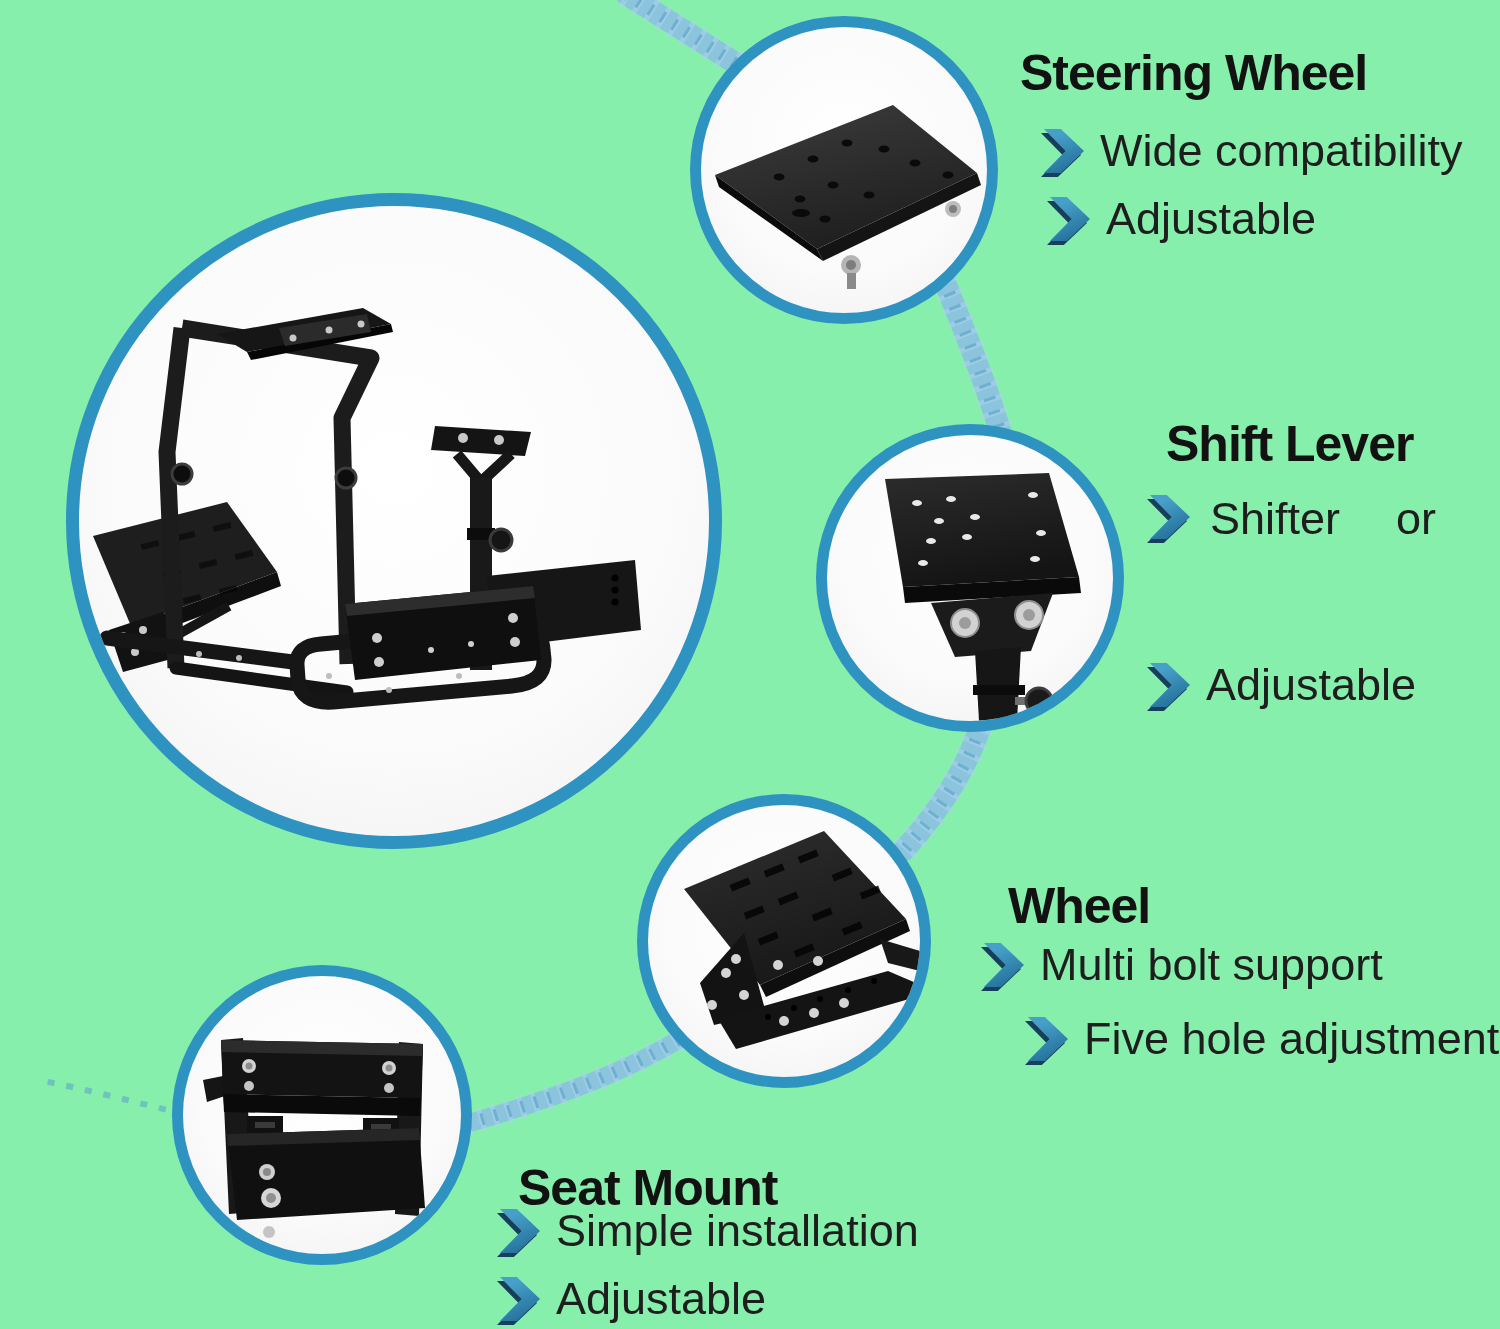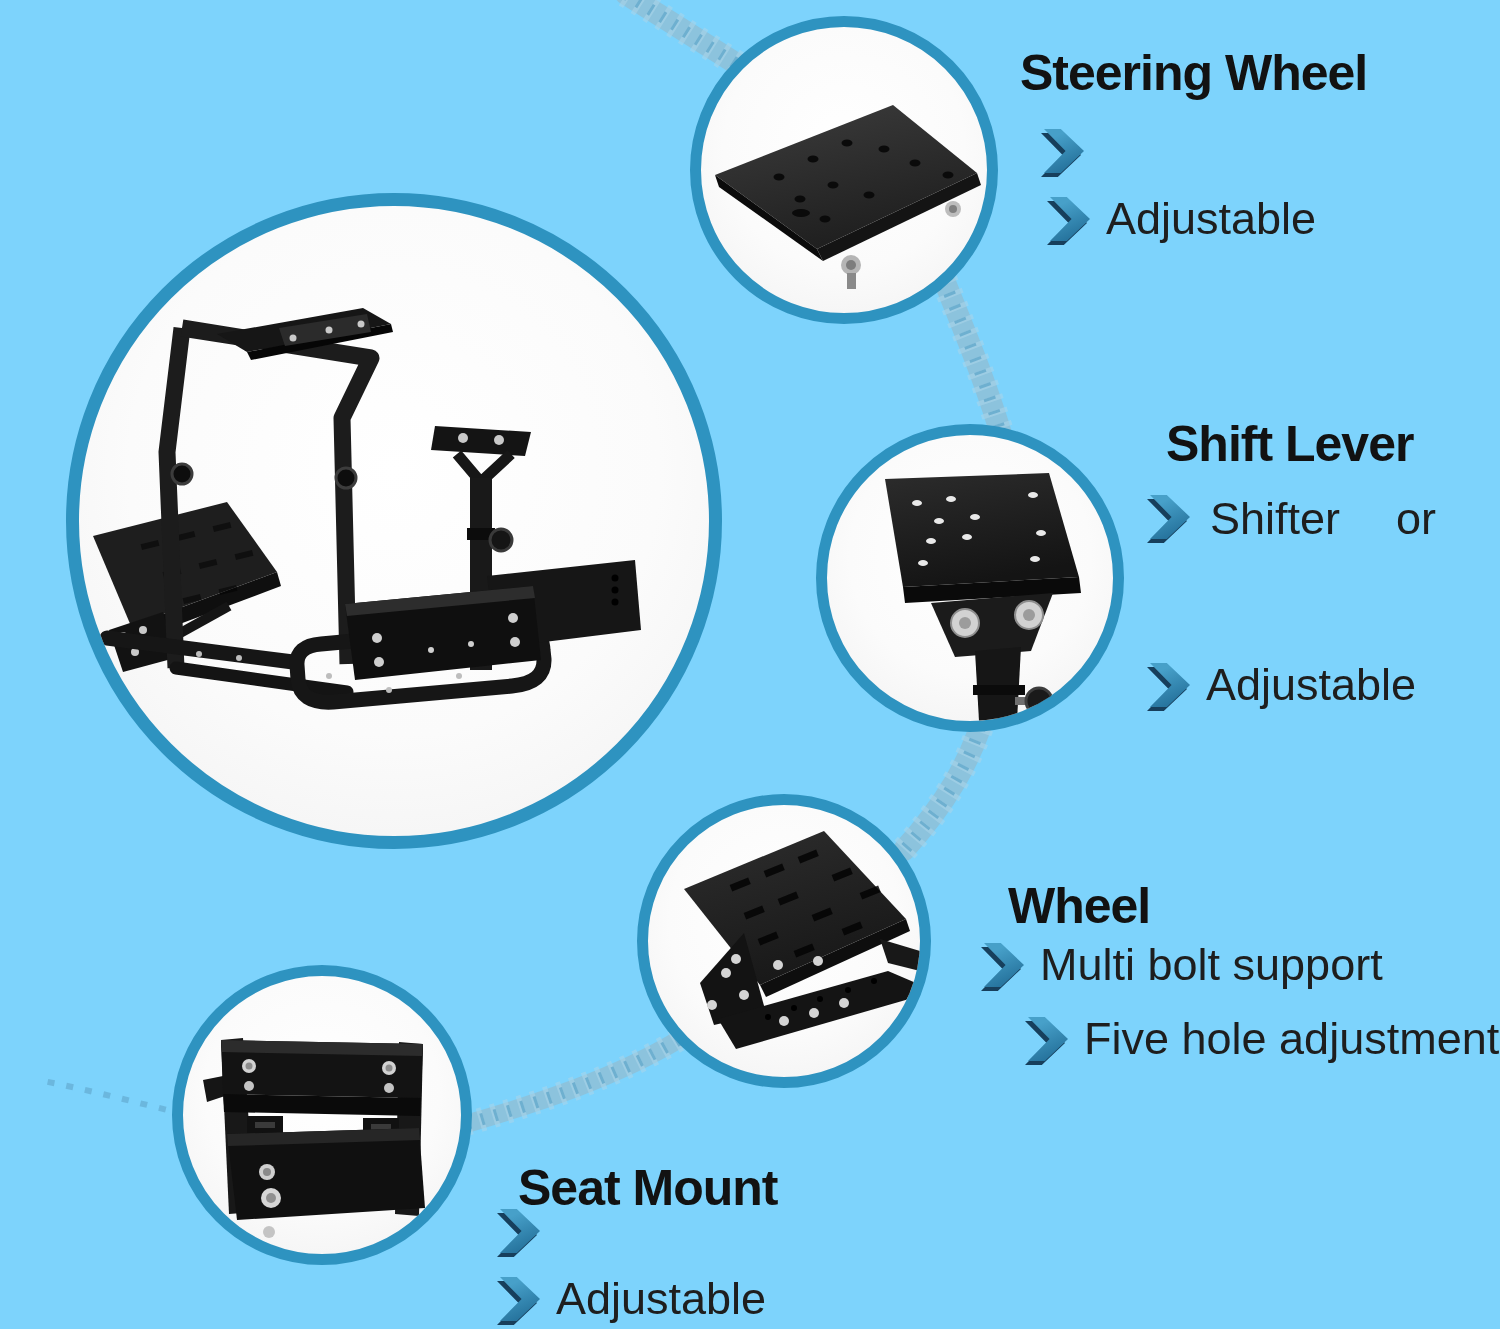--- a/index.html
+++ b/index.html
@@ -4,7 +4,7 @@
 <style>
   html,body{margin:0;padding:0;background:#ffffff;}
   .canvas{
-    position:relative;width:1500px;height:1329px;overflow:hidden;background:#7dd3fc;
+    position:relative;width:1500px;height:1329px;overflow:hidden;background:#86efac;
     font-family:"Liberation Sans","DejaVu Sans",sans-serif;
   }
   

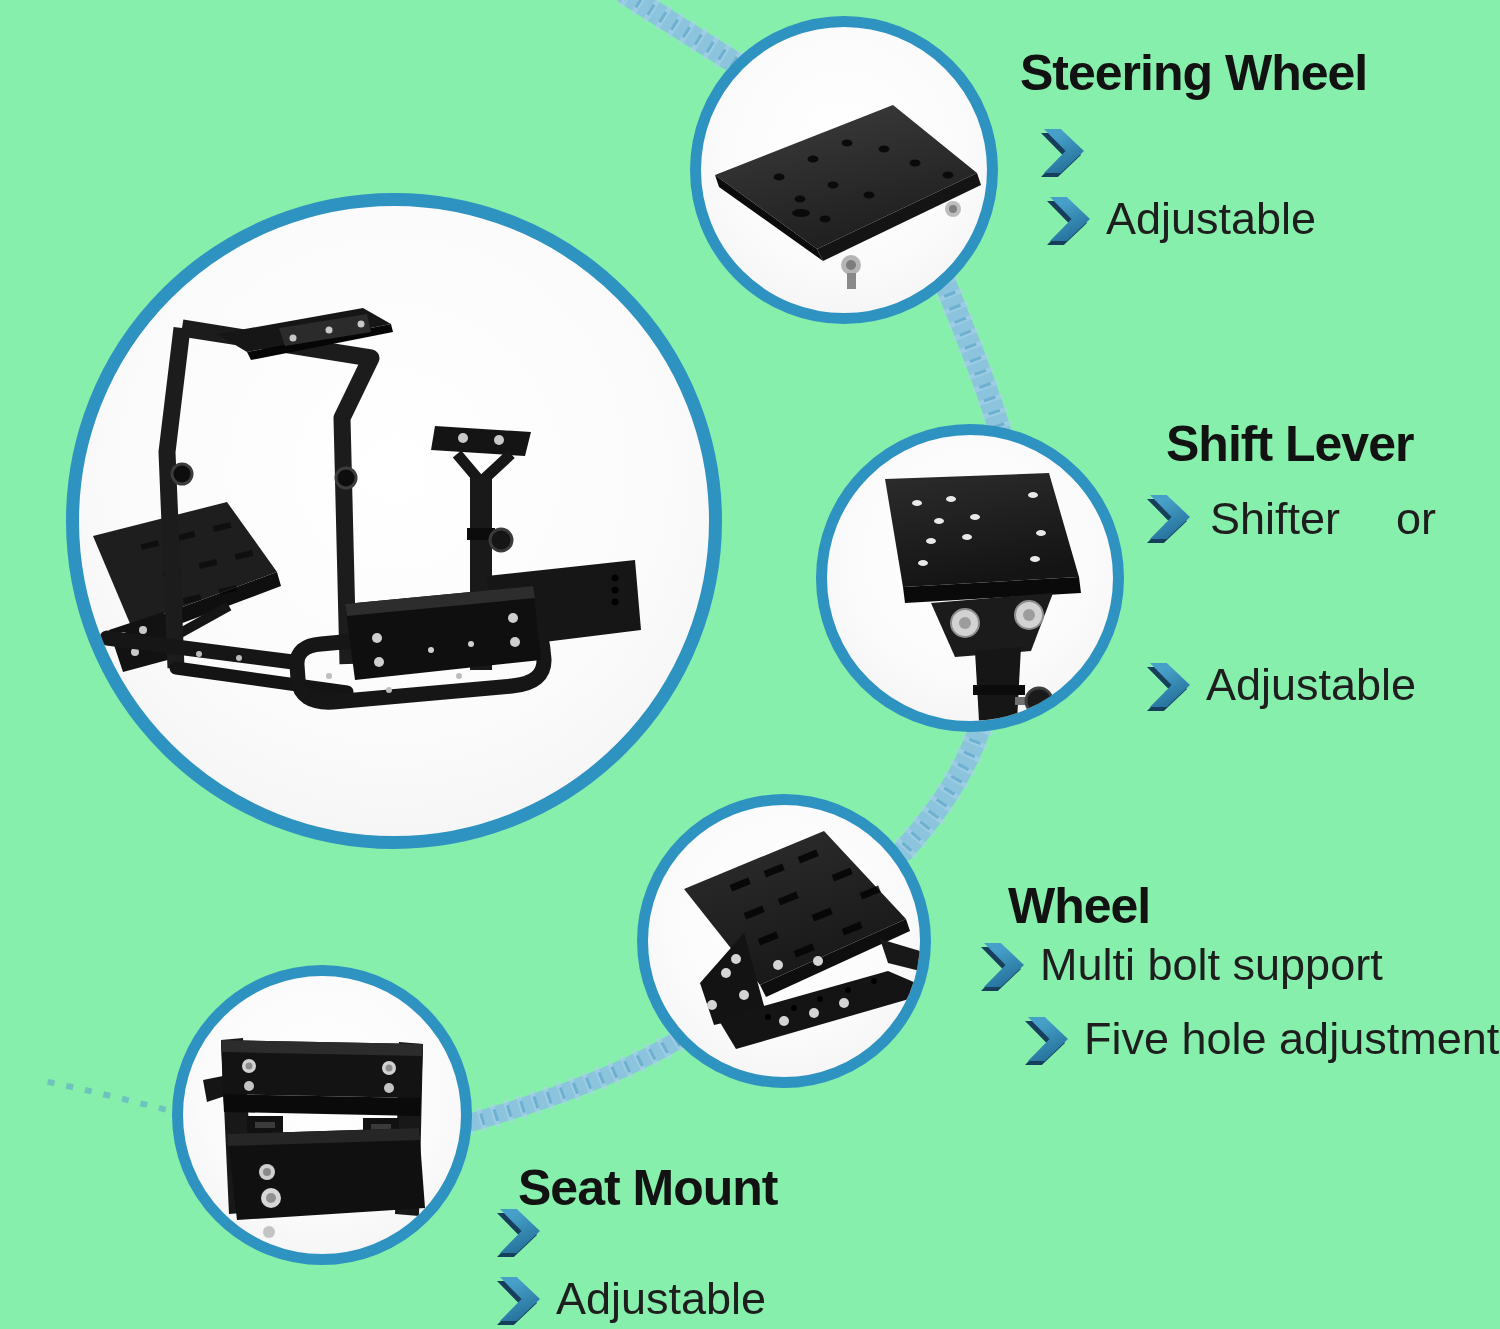--- a/index.html
+++ b/index.html
@@ -311,6 +311,7 @@
   <div class="h" style="left:1020px;top:45px">Steering Wheel</div>
   <div class="bullet" style="left:1044px;top:124px">
     <span class="chev"></span>
+    <span class="txt">Wide compatibility</span>
   </div>
   <div class="bullet" style="left:1050px;top:192px">
     <span class="chev"></span>

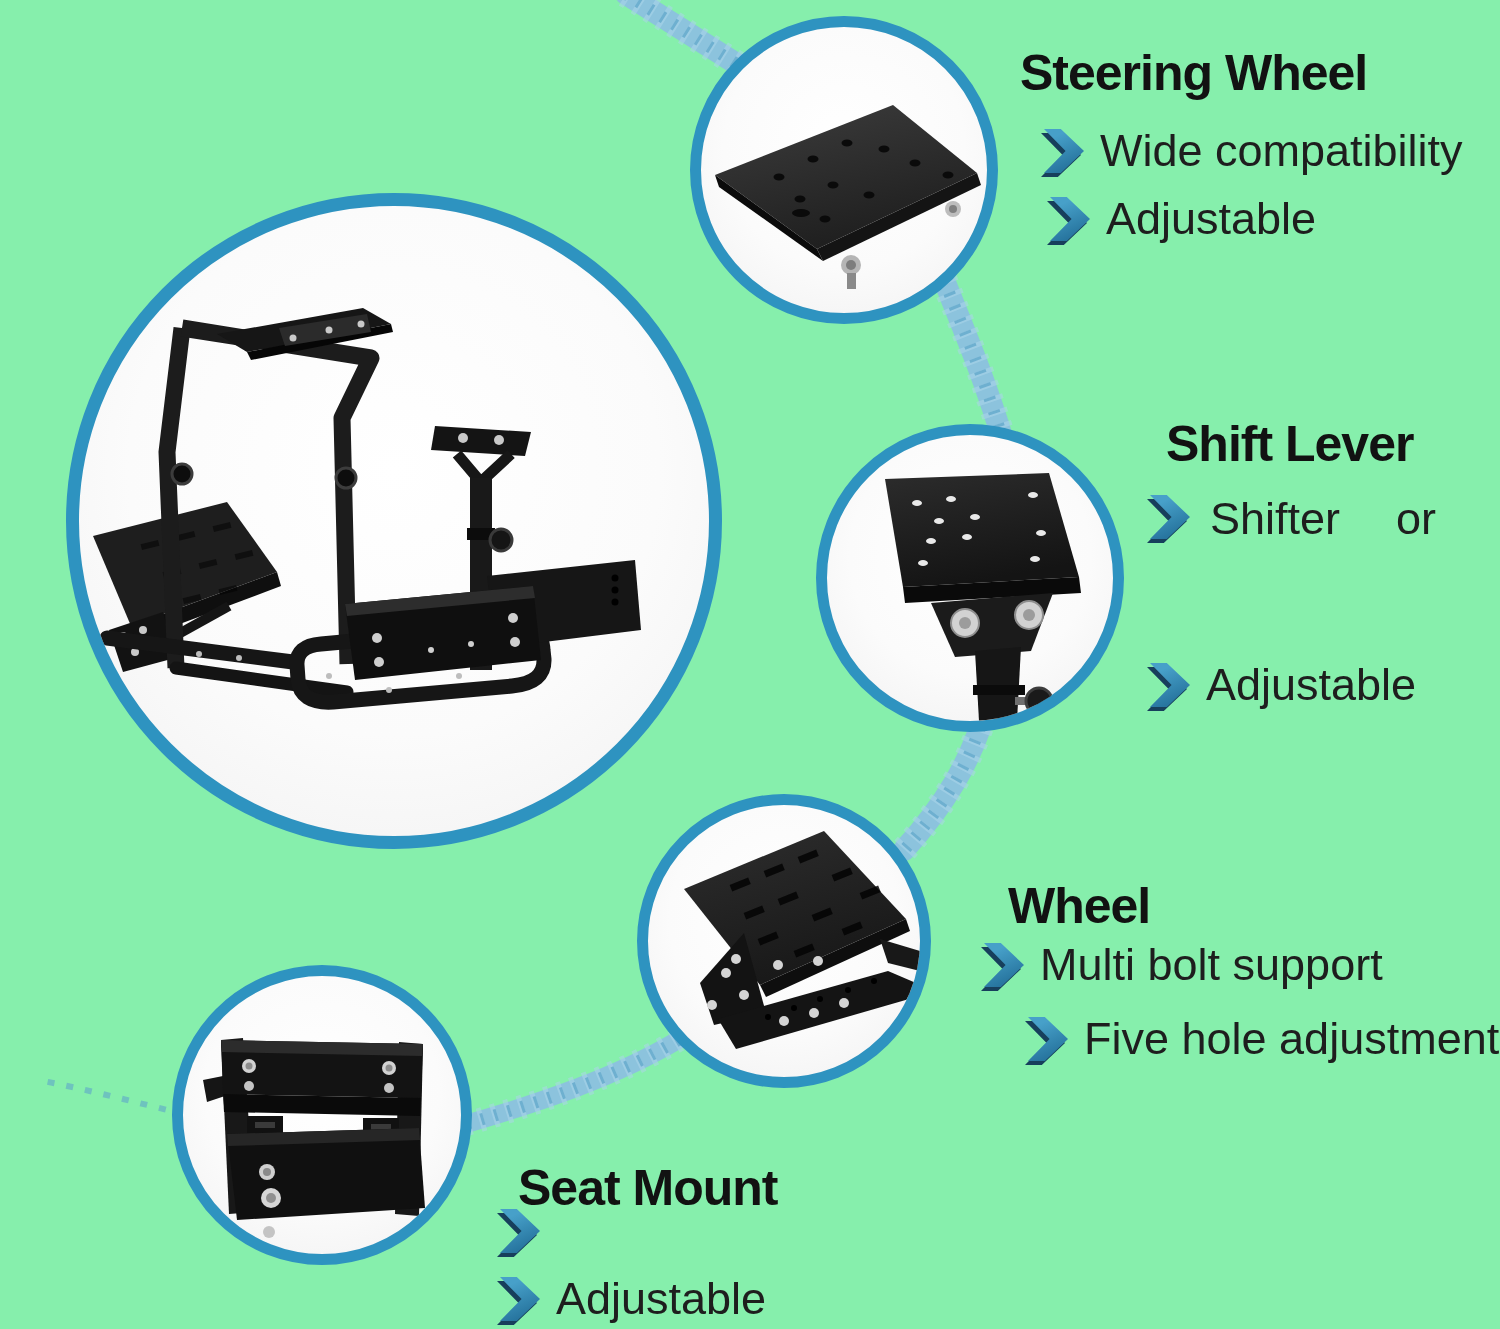--- a/index.html
+++ b/index.html
@@ -344,6 +344,7 @@
   <div class="h" style="left:518px;top:1160px">Seat Mount</div>
   <div class="bullet" style="left:500px;top:1204px">
     <span class="chev"></span>
+    <span class="txt">Simple installation</span>
   </div>
   <div class="bullet" style="left:500px;top:1272px">
     <span class="chev"></span>

